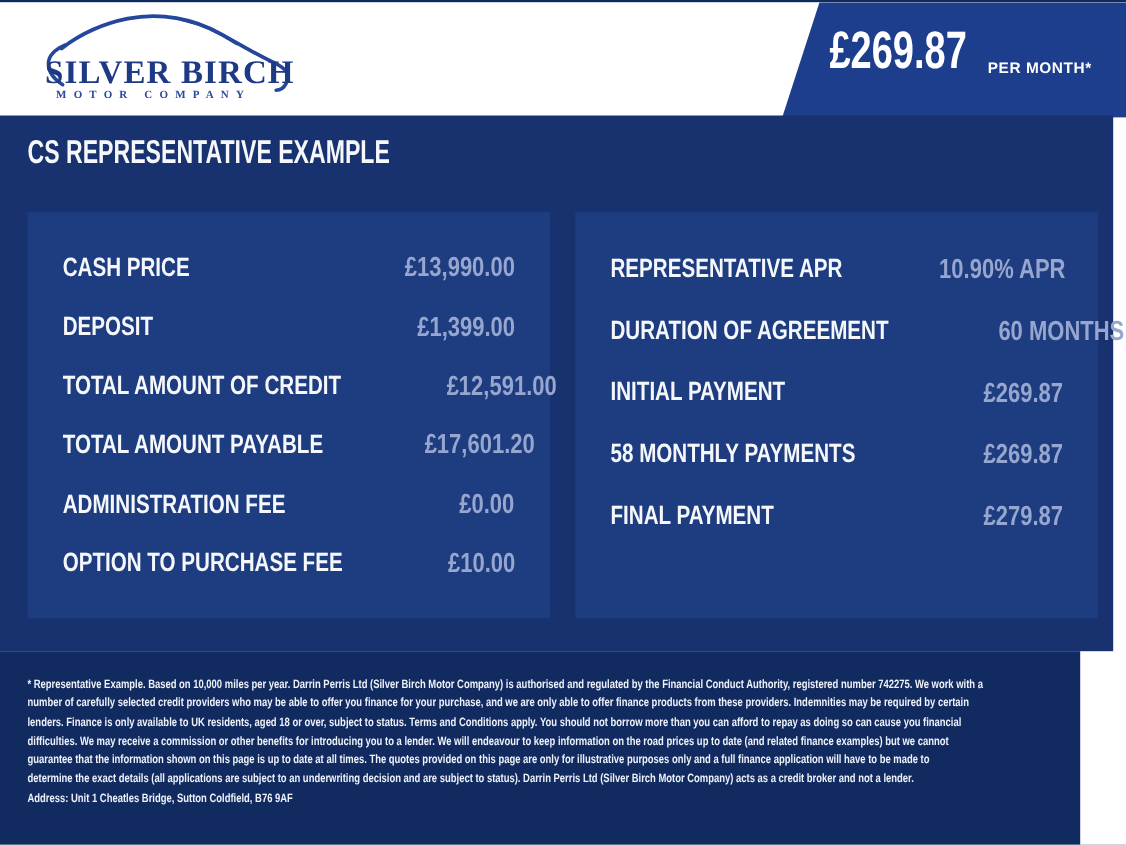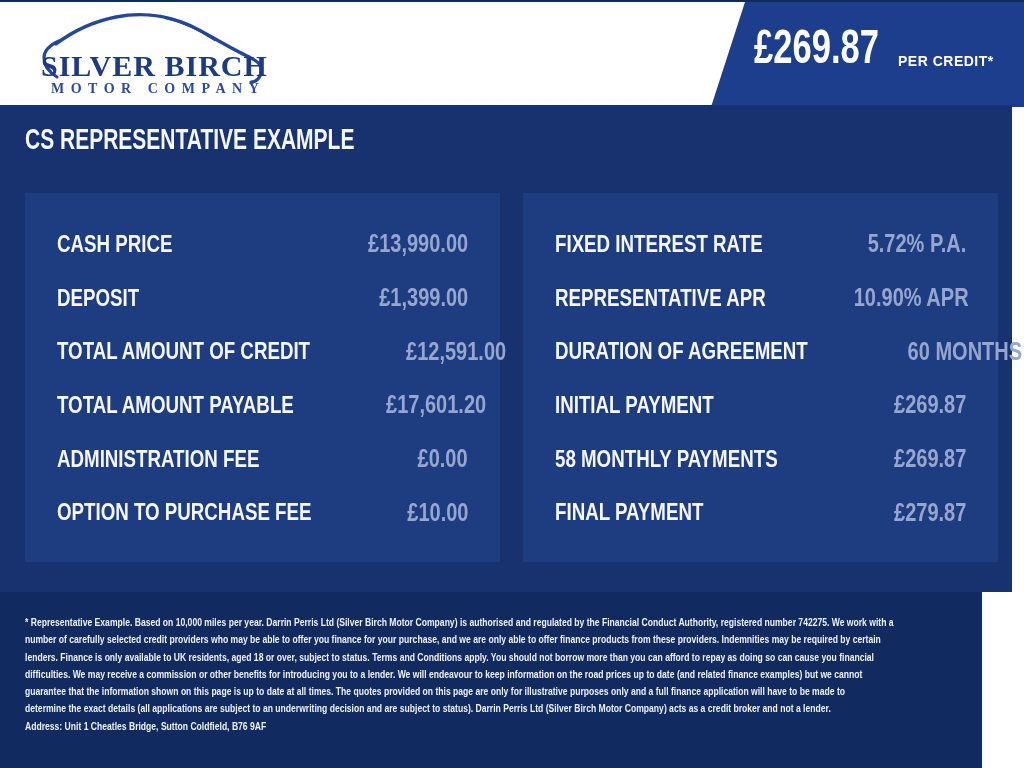--- a/index.html
+++ b/index.html
@@ -77,7 +77,7 @@
     </div>
     <div class="price-banner">
       <span class="price-amount">£269.87</span>
-      <span class="price-period">PER CREDIT*</span>
+      <span class="price-period">PER MONTH*</span>
     </div>
   </div>
 

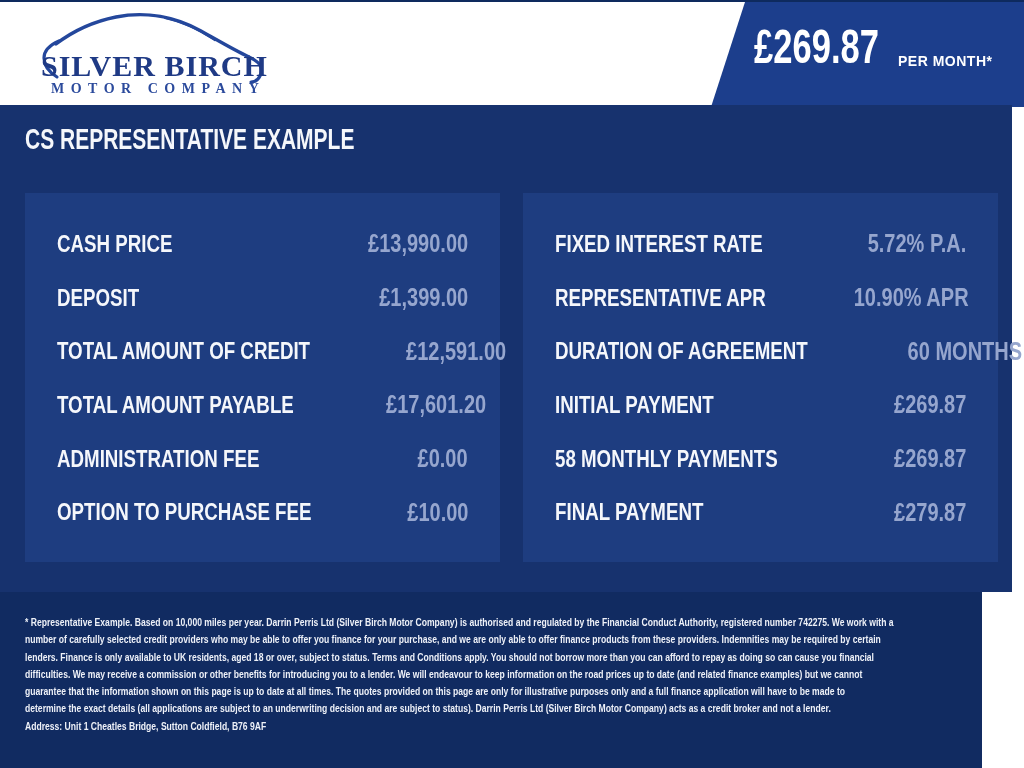--- a/index.html
+++ b/index.html
@@ -19,7 +19,7 @@
   .logo-name{position:absolute;left:26px;top:44px;font-family:"Liberation Serif",serif;
              font-size:30px;font-weight:bold;color:#1f3a85;letter-spacing:1px;white-space:nowrap;}
   .logo-tagline{position:absolute;left:36px;top:76px;font-family:"Liberation Serif",serif;
-                font-size:14px;font-weight:bold;color:#2b4a9c;letter-spacing:6.5px;white-space:nowrap;}
+                font-size:10px;font-weight:bold;color:#2b4a9c;letter-spacing:6.5px;white-space:nowrap;}
 
   
   .price-banner{position:absolute;left:711px;top:0;width:313px;height:105px;background:#1c3e8c;

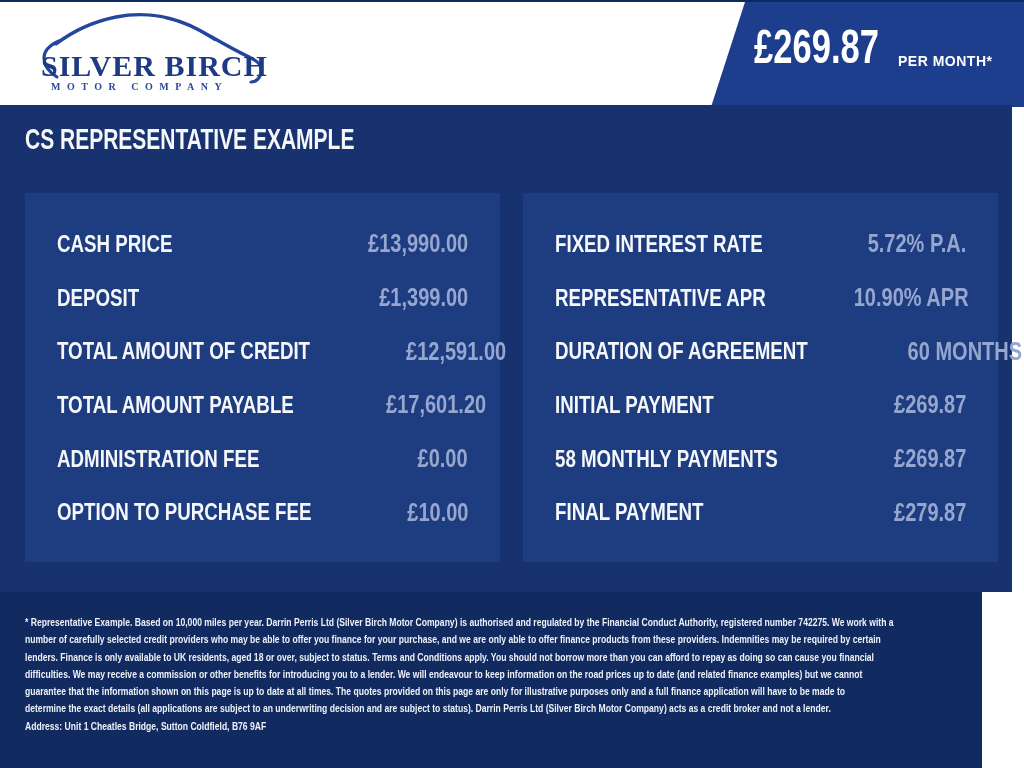--- a/index.html
+++ b/index.html
@@ -115,10 +115,6 @@
 
       <section class="panel">
         <div class="frow">
-          <span class="flabel">FIXED INTEREST RATE</span>
-          <span class="fvalue">5.72% P.A.</span>
-        </div>
-        <div class="frow">
           <span class="flabel">REPRESENTATIVE APR</span>
           <span class="fvalue">10.90% APR</span>
         </div>

